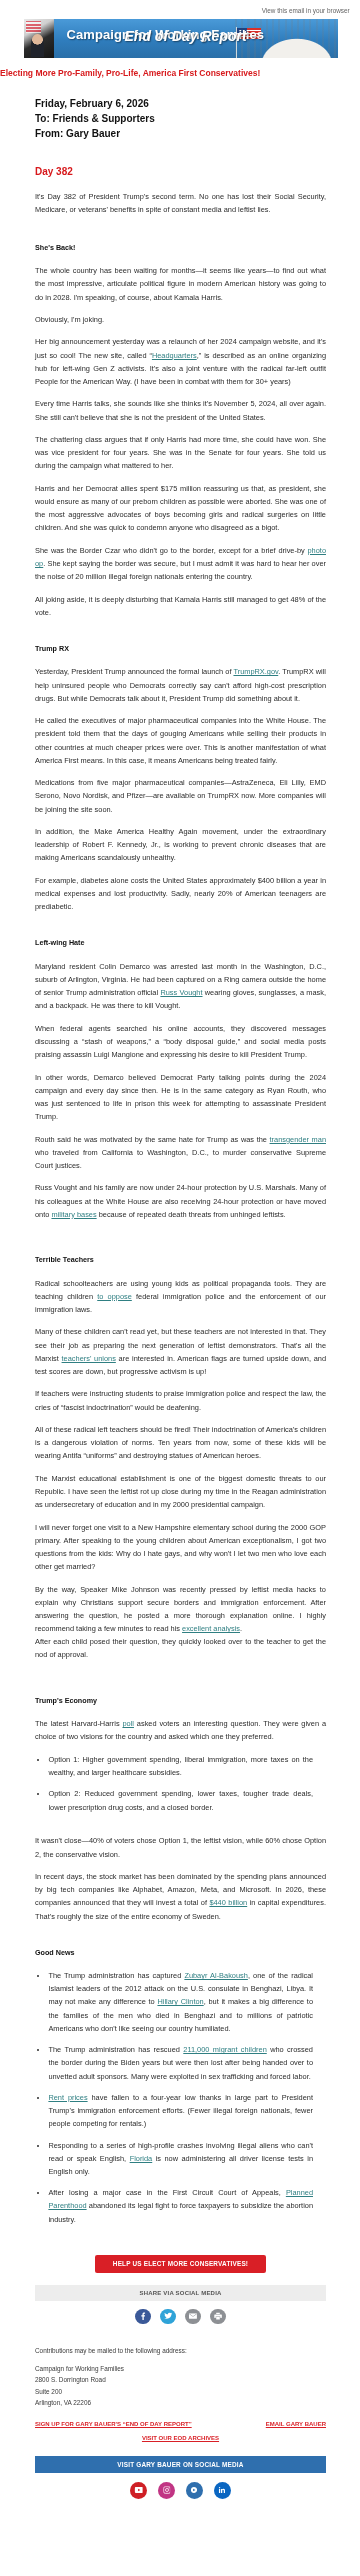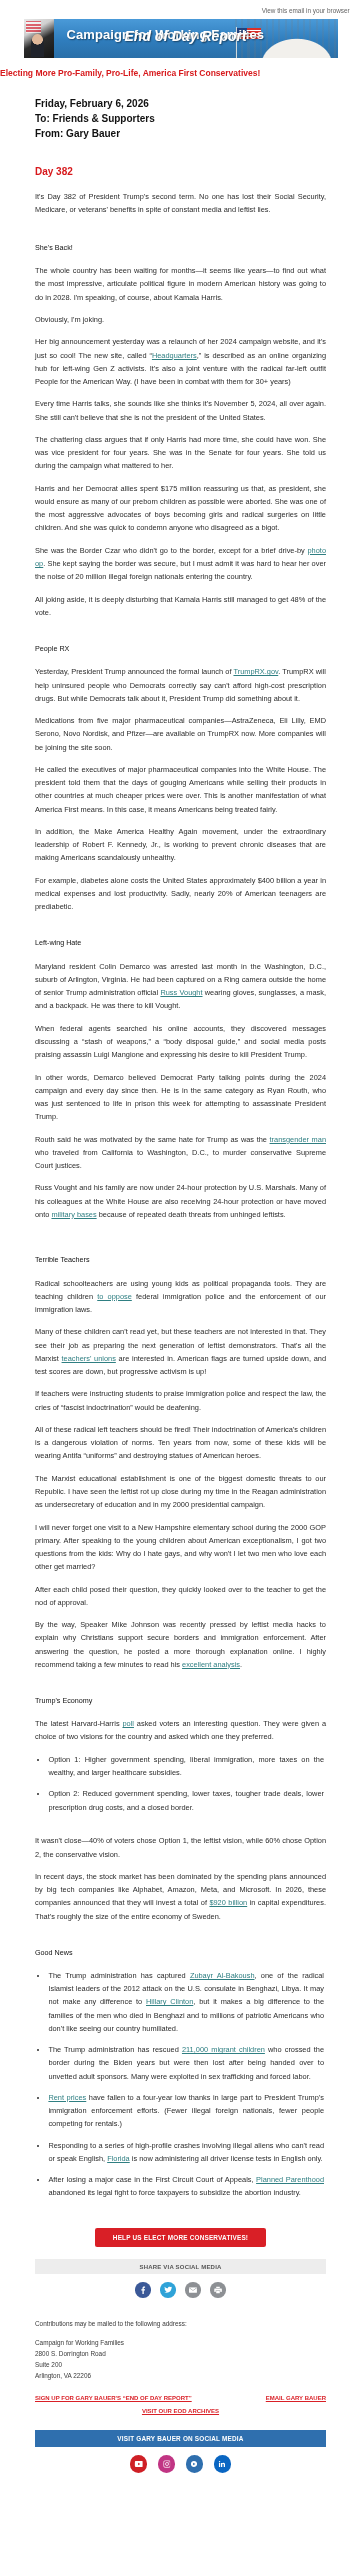--- a/index.html
+++ b/index.html
@@ -89,7 +89,7 @@
   .spacer-48 { height:25px; }
   .dayline { color:#d7191c; font-weight:bold; font-size:10px; }
   h3.sec {
-    font-size:7.2px; font-weight:normal; color:#111; margin:0; padding:0;
+    font-size:7.2px; font-weight:bold; color:#111; margin:0; padding:0;
   }
   p.body {
     font-size:7.4px;

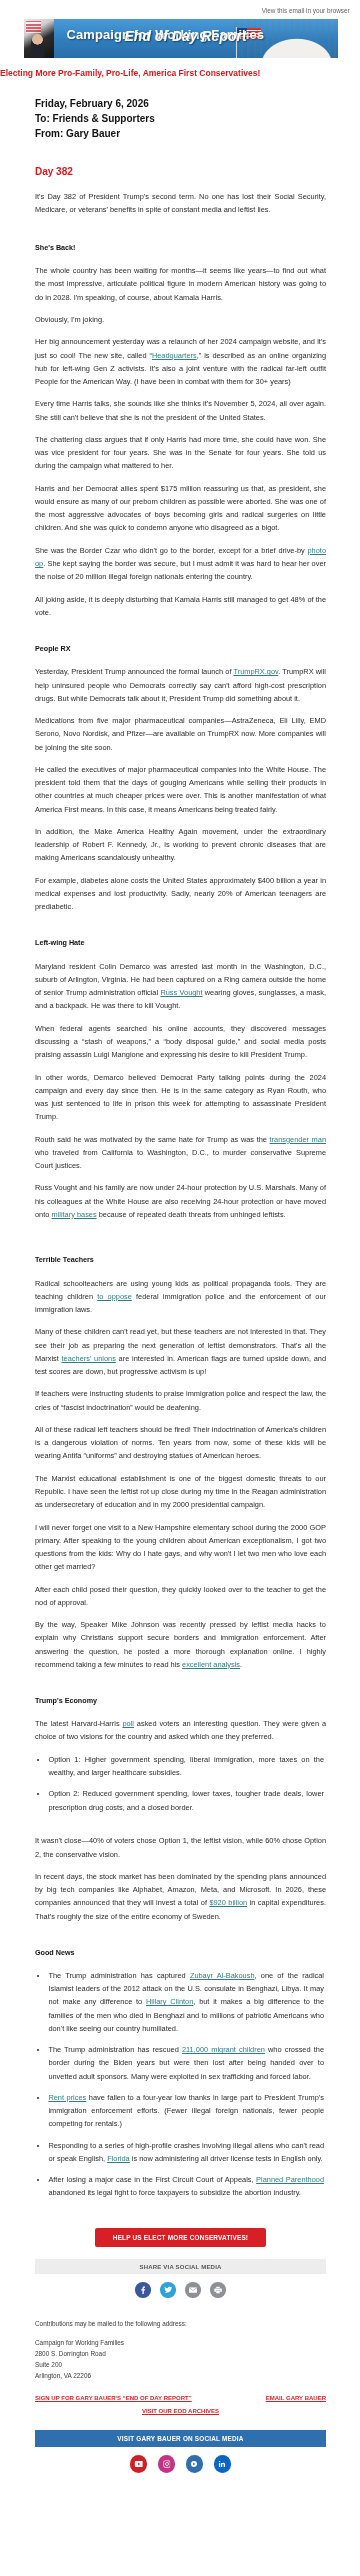--- a/index.html
+++ b/index.html
@@ -228,7 +228,7 @@
 
     <div class="spacer-48"></div>
 
-    <h3 class="sec">People RX</h3>
+    <h3 class="sec">Trump RX</h3>
     <div class="spacer-24"></div>
     <p class="body">Yesterday, President Trump announced the formal launch of <a class="lnk" href="#">TrumpRX.gov</a>. TrumpRX will help uninsured people who Democrats correctly say can't afford high-cost prescription drugs. But while Democrats talk about it, President Trump did something about it.</p>
     <p class="body">Medications from five major pharmaceutical companies—AstraZeneca, Eli Lilly, EMD Serono, Novo Nordisk, and Pfizer—are available on TrumpRX now. More companies will be joining the site soon.</p>

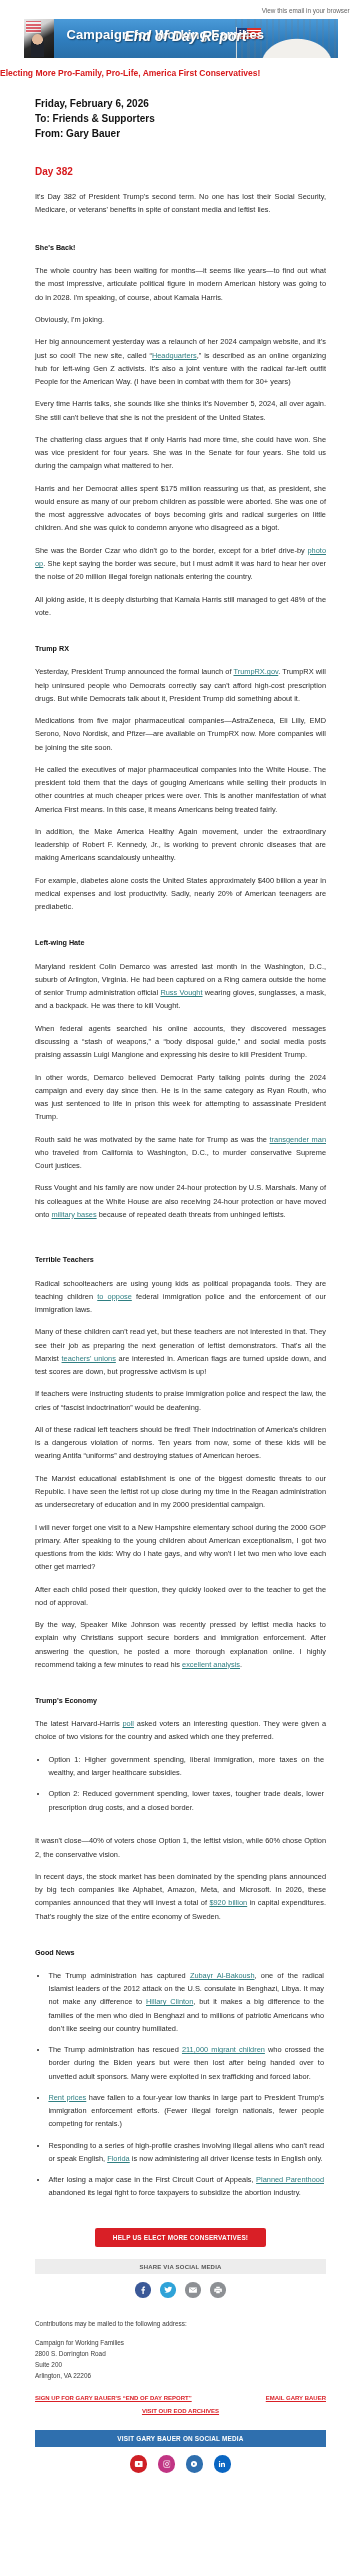--- a/index.html
+++ b/index.html
@@ -231,8 +231,8 @@
     <h3 class="sec">Trump RX</h3>
     <div class="spacer-24"></div>
     <p class="body">Yesterday, President Trump announced the formal launch of <a class="lnk" href="#">TrumpRX.gov</a>. TrumpRX will help uninsured people who Democrats correctly say can't afford high-cost prescription drugs. But while Democrats talk about it, President Trump did something about it.</p>
+    <p class="body">He called the executives of major pharmaceutical companies into the White House. The president told them that the days of gouging Americans while selling their products in other countries at much cheaper prices were over. This is another manifestation of what America First means. In this case, it means Americans being treated fairly.</p>
     <p class="body">Medications from five major pharmaceutical companies—AstraZeneca, Eli Lilly, EMD Serono, Novo Nordisk, and Pfizer—are available on TrumpRX now. More companies will be joining the site soon.</p>
-    <p class="body">He called the executives of major pharmaceutical companies into the White House. The president told them that the days of gouging Americans while selling their products in other countries at much cheaper prices were over. This is another manifestation of what America First means. In this case, it means Americans being treated fairly.</p>
     <p class="body">In addition, the Make America Healthy Again movement, under the extraordinary leadership of Robert F. Kennedy, Jr., is working to prevent chronic diseases that are making Americans scandalously unhealthy.</p>
     <p class="body last">For example, diabetes alone costs the United States approximately $400 billion a year in medical expenses and lost productivity. Sadly, nearly 20% of American teenagers are prediabetic.</p>
 

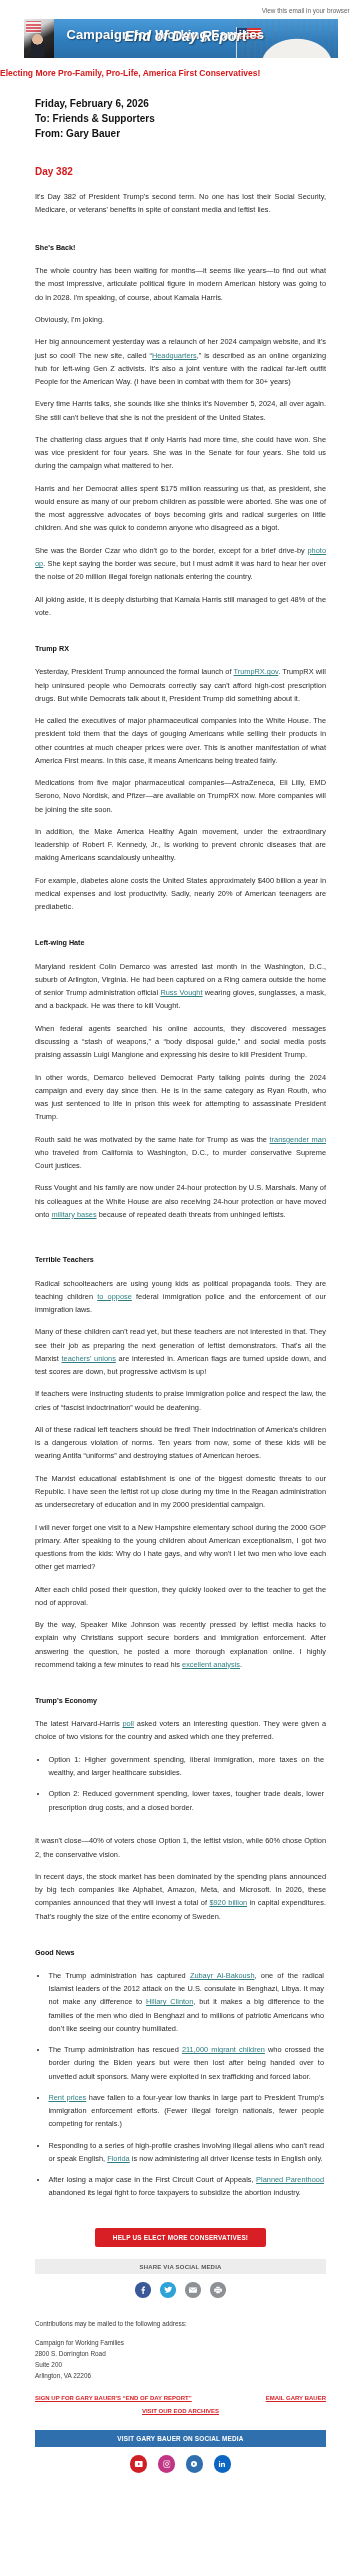--- a/index.html
+++ b/index.html
@@ -256,8 +256,8 @@
     <p class="body">All of these radical left teachers should be fired! Their indoctrination of America's children is a dangerous violation of norms. Ten years from now, some of these kids will be wearing Antifa “uniforms” and destroying statues of American heroes.</p>
     <p class="body">The Marxist educational establishment is one of the biggest domestic threats to our Republic. I have seen the leftist rot up close during my time in the Reagan administration as undersecretary of education and in my 2000 presidential campaign.</p>
     <p class="body">I will never forget one visit to a New Hampshire elementary school during the 2000 GOP primary. After speaking to the young children about American exceptionalism, I got two questions from the kids: Why do I hate gays, and why won't I let two men who love each other get married?</p>
+    <p class="body last">By the way, Speaker Mike Johnson was recently pressed by leftist media hacks to explain why Christians support secure borders and immigration enforcement. After answering the question, he posted a more thorough explanation online. I highly recommend taking a few minutes to read his <a class="lnk" href="#">excellent analysis</a>.</p>
     <p class="body">After each child posed their question, they quickly looked over to the teacher to get the nod of approval.</p>
-    <p class="body last">By the way, Speaker Mike Johnson was recently pressed by leftist media hacks to explain why Christians support secure borders and immigration enforcement. After answering the question, he posted a more thorough explanation online. I highly recommend taking a few minutes to read his <a class="lnk" href="#">excellent analysis</a>.</p>
 
     <div class="spacer-48"></div>
 

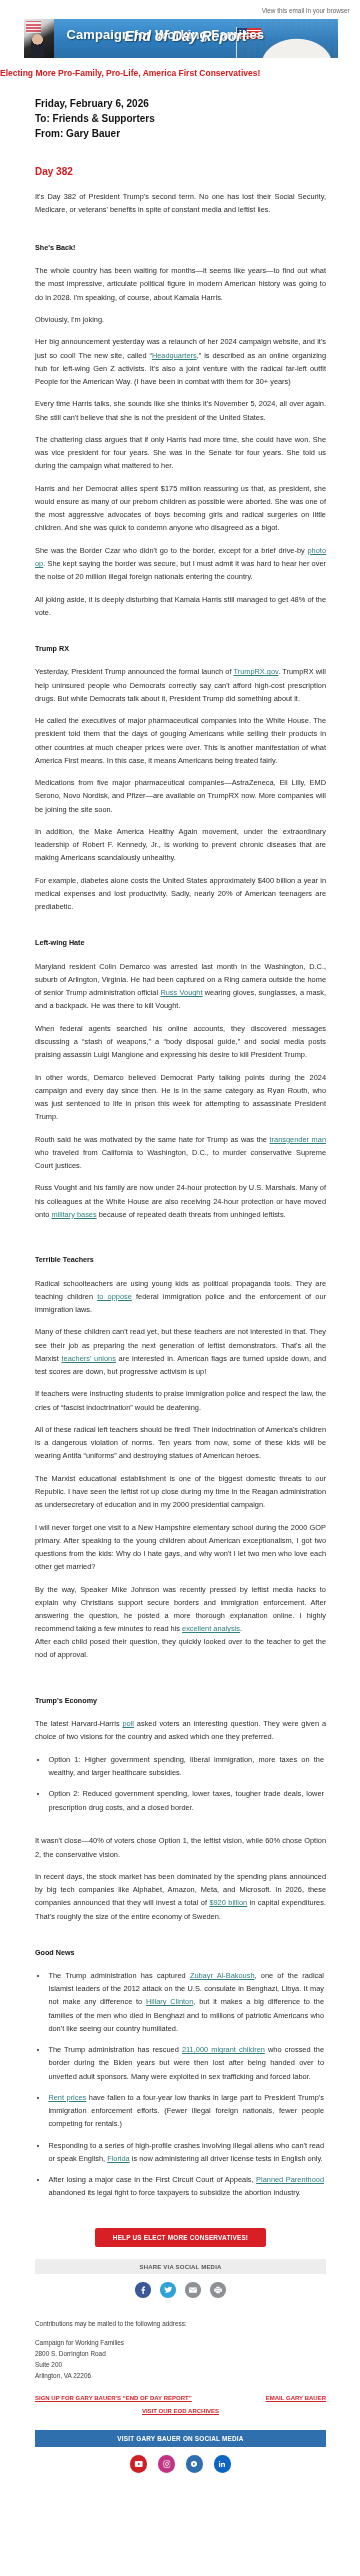--- a/index.html
+++ b/index.html
@@ -99,7 +99,7 @@
     color:#2b2b2b;
   }
   p.body.last { margin-bottom:0; }
-  ul.bullets { margin:0 2px 0 0; padding-left:13.4px; }
+  ul.bullets { margin:0 13px 0 0; padding-left:13.4px; }
   ul.bullets li {
     font-size:7.4px; line-height:1.78; text-align:justify; color:#2b2b2b;
     margin-bottom:8.2px;

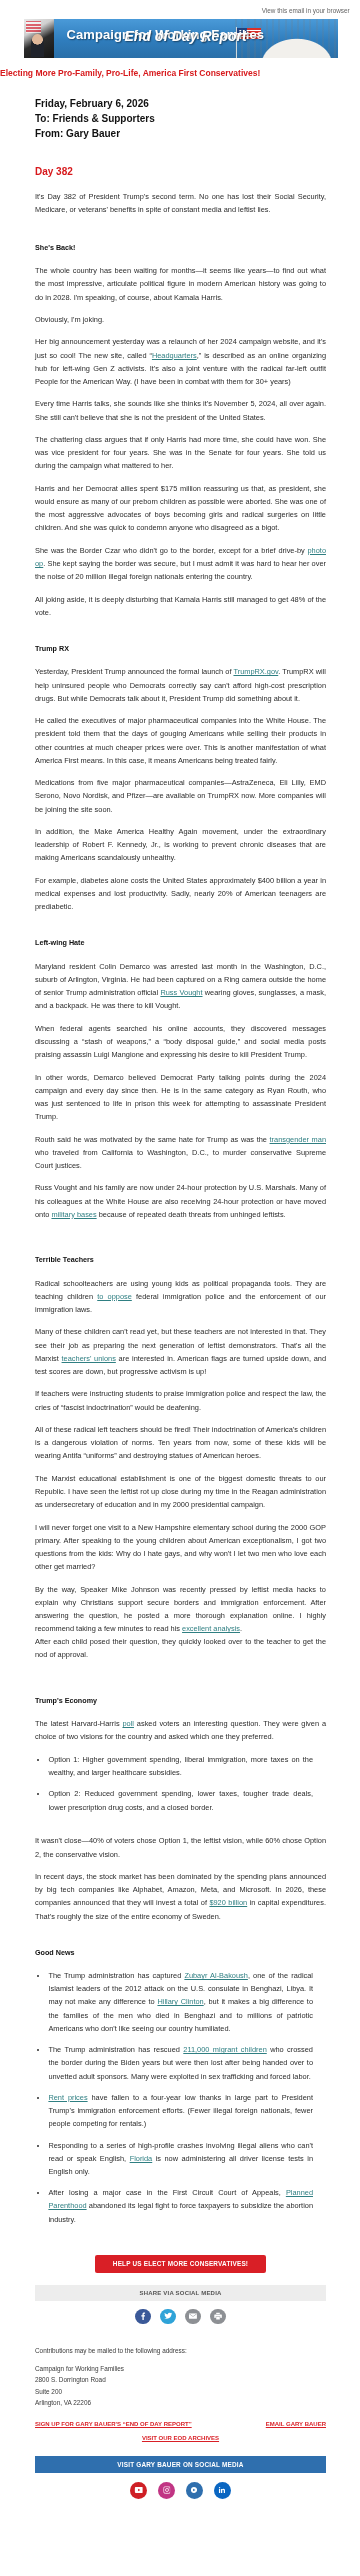--- a/index.html
+++ b/index.html
@@ -270,7 +270,7 @@
     </ul>
     <div class="spacer-24"></div>
     <p class="body">It wasn't close—40% of voters chose Option 1, the leftist vision, while 60% chose Option 2, the conservative vision.</p>
-    <p class="body last">In recent days, the stock market has been dominated by the spending plans announced by big tech companies like Alphabet, Amazon, Meta, and Microsoft. In 2026, these companies announced that they will invest a total of <a class="lnk" href="#">$920 billion</a> in capital expenditures. That's roughly the size of the entire economy of Sweden.</p>
+    <p class="body last">In recent days, the stock market has been dominated by the spending plans announced by big tech companies like Alphabet, Amazon, Meta, and Microsoft. In 2026, these companies announced that they will invest a total of <a class="lnk" href="#">$440 billion</a> in capital expenditures. That's roughly the size of the entire economy of Sweden.</p>
 
     <div class="spacer-48"></div>
 

